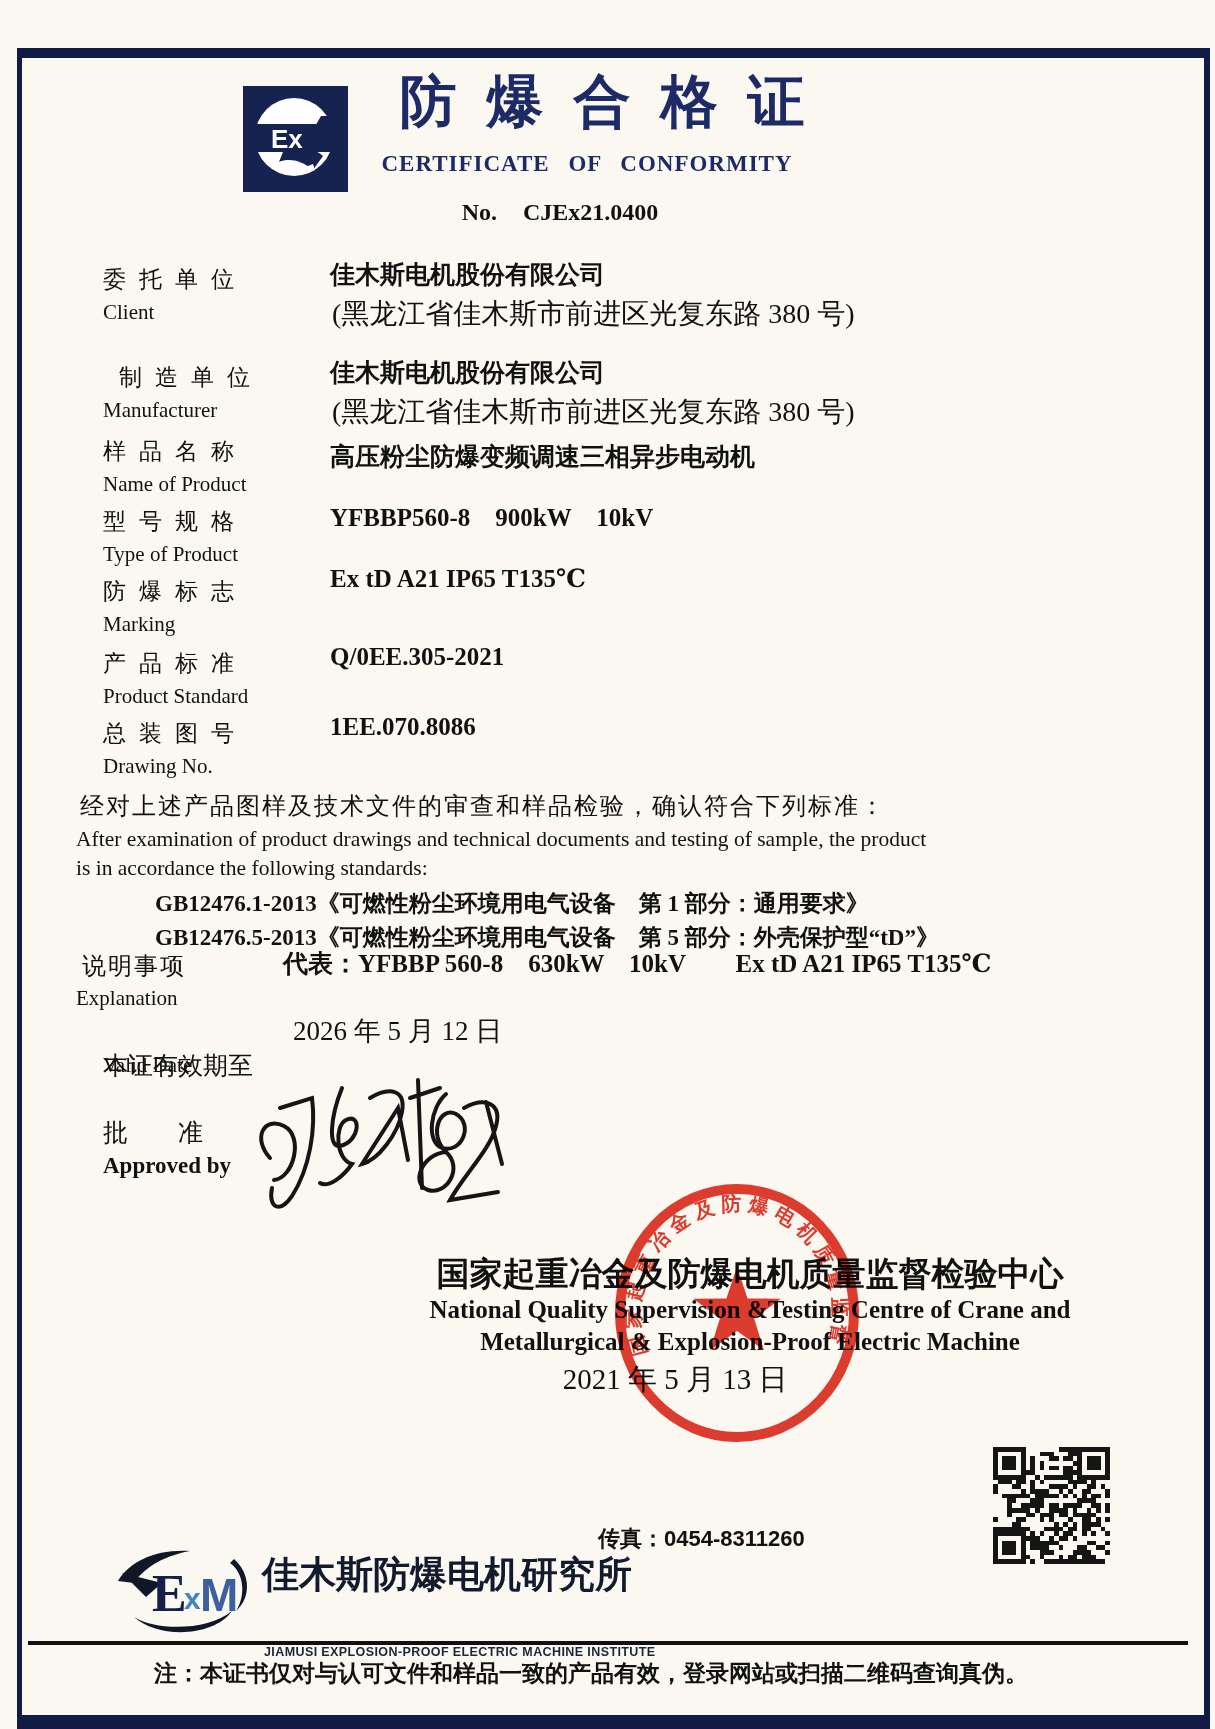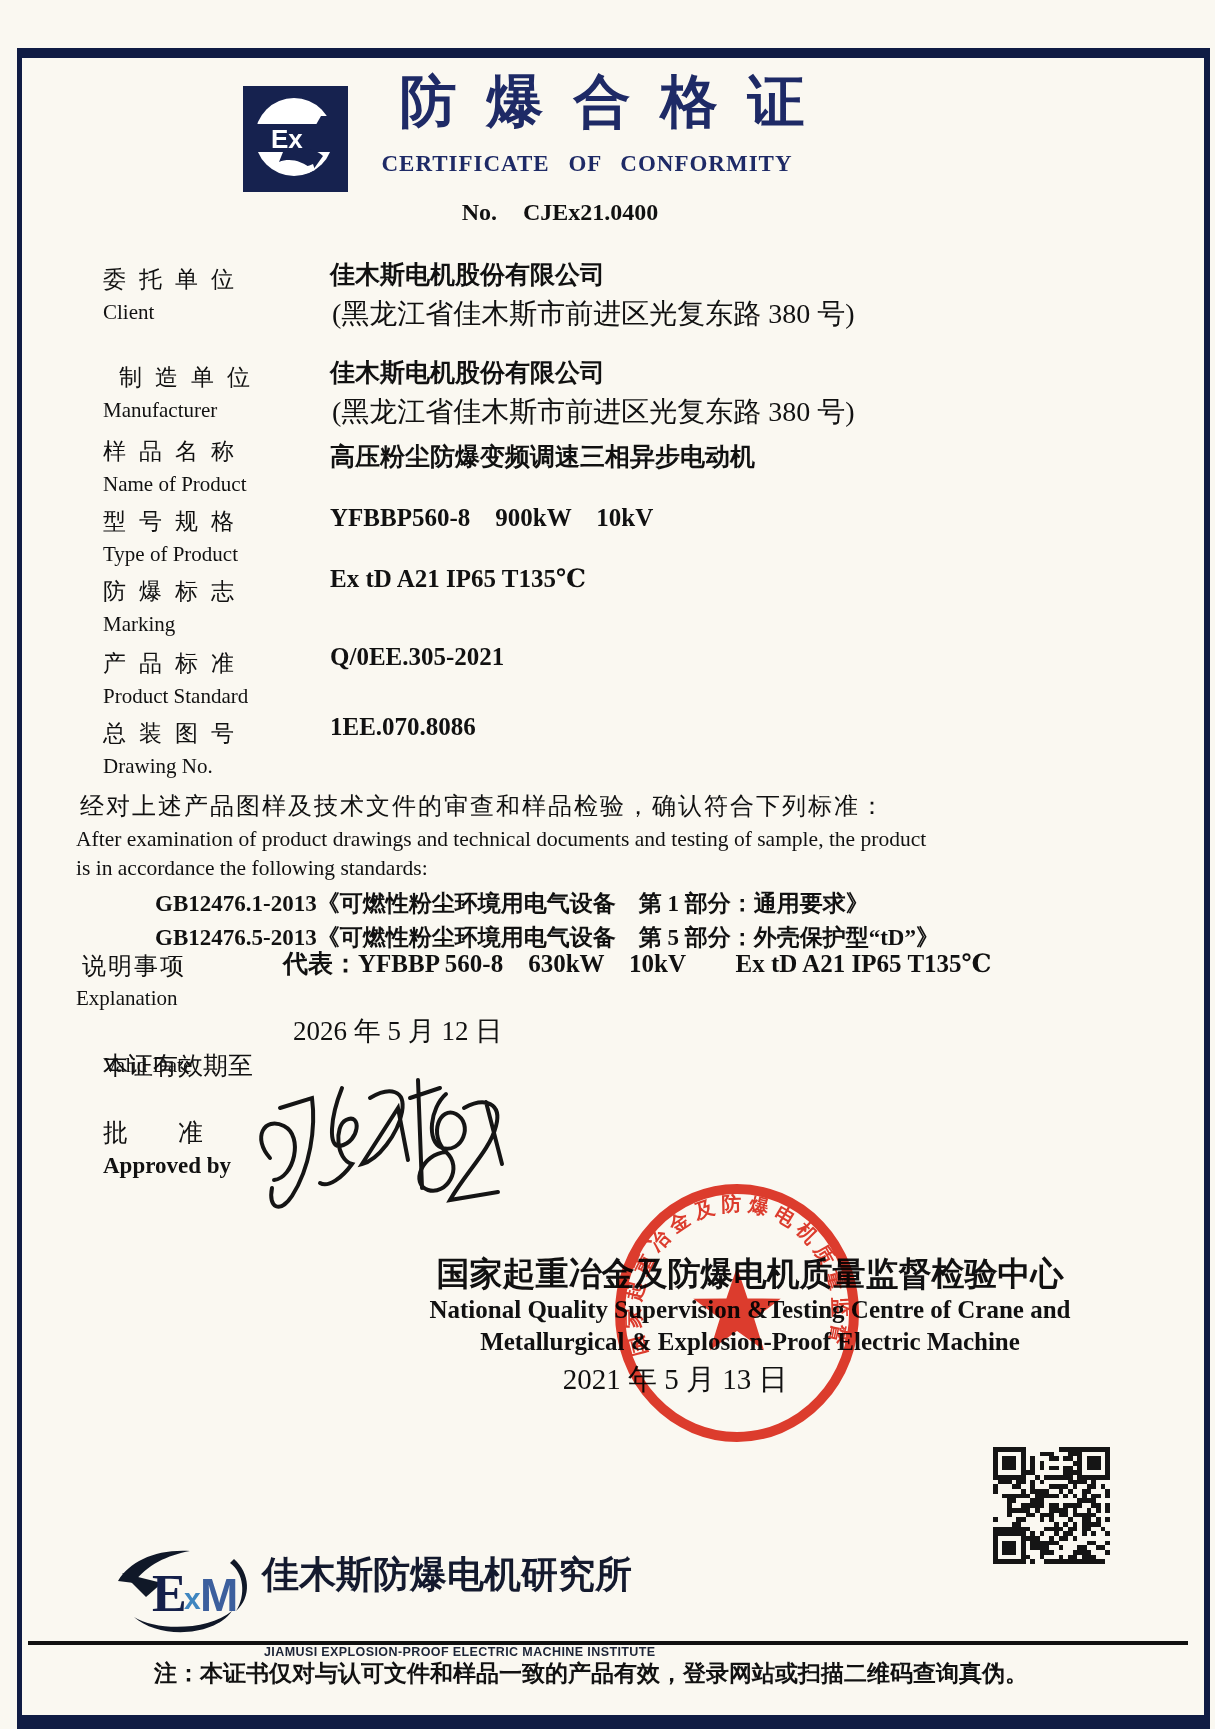--- a/index.html
+++ b/index.html
@@ -491,6 +491,7 @@
 <div class="abs inst-en">JIAMUSI EXPLOSION-PROOF ELECTRIC MACHINE INSTITUTE</div>
 
 <div class="abs contact">
+  <div>传真：0454-8311260</div>
 </div>
 
 <div class="abs sep-line"></div>

